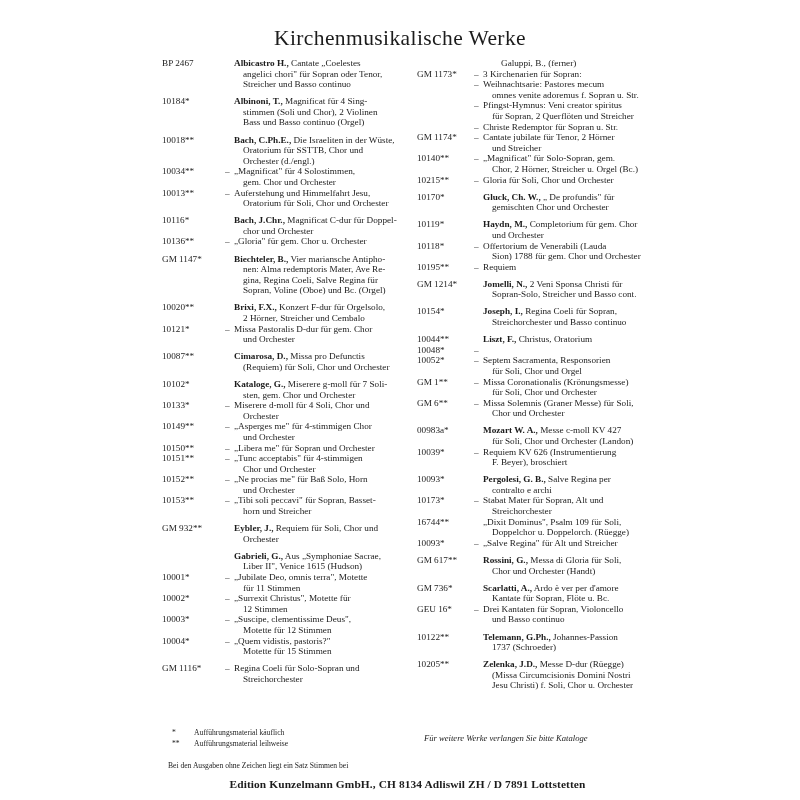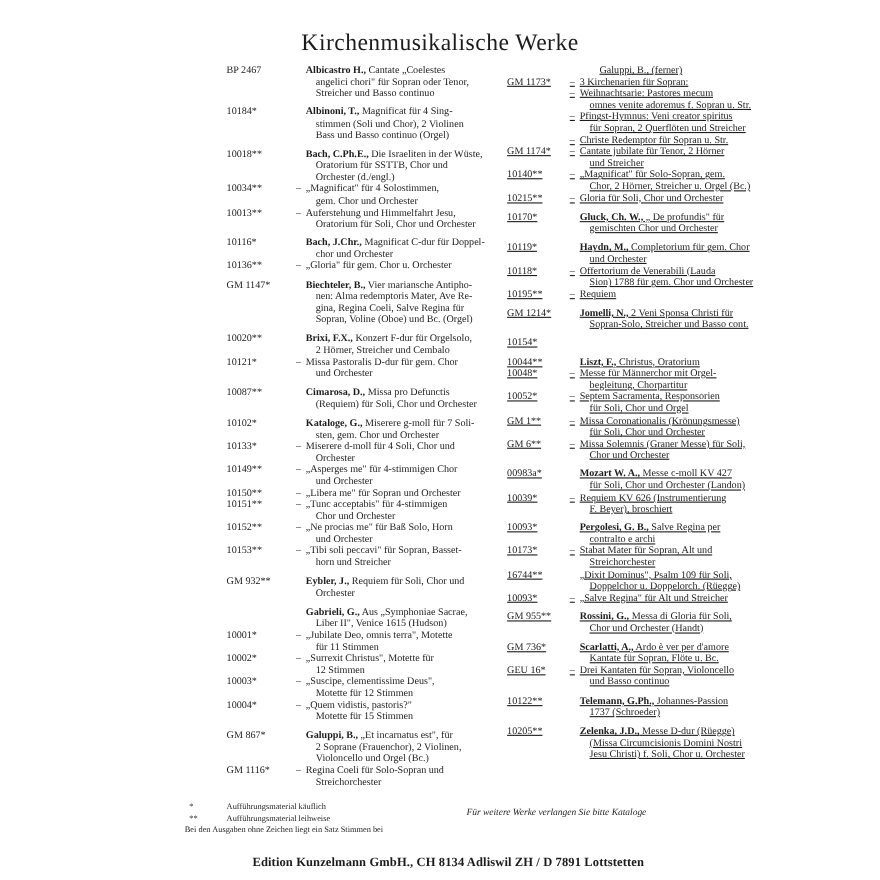--- a/index.html
+++ b/index.html
@@ -26,7 +26,6 @@
     width:500px;
     display:flex;
     gap:10px;
-    margin-left:44px;
   }
   .col{width:245px;}
   .col.right{width:245px;text-decoration:underline;}

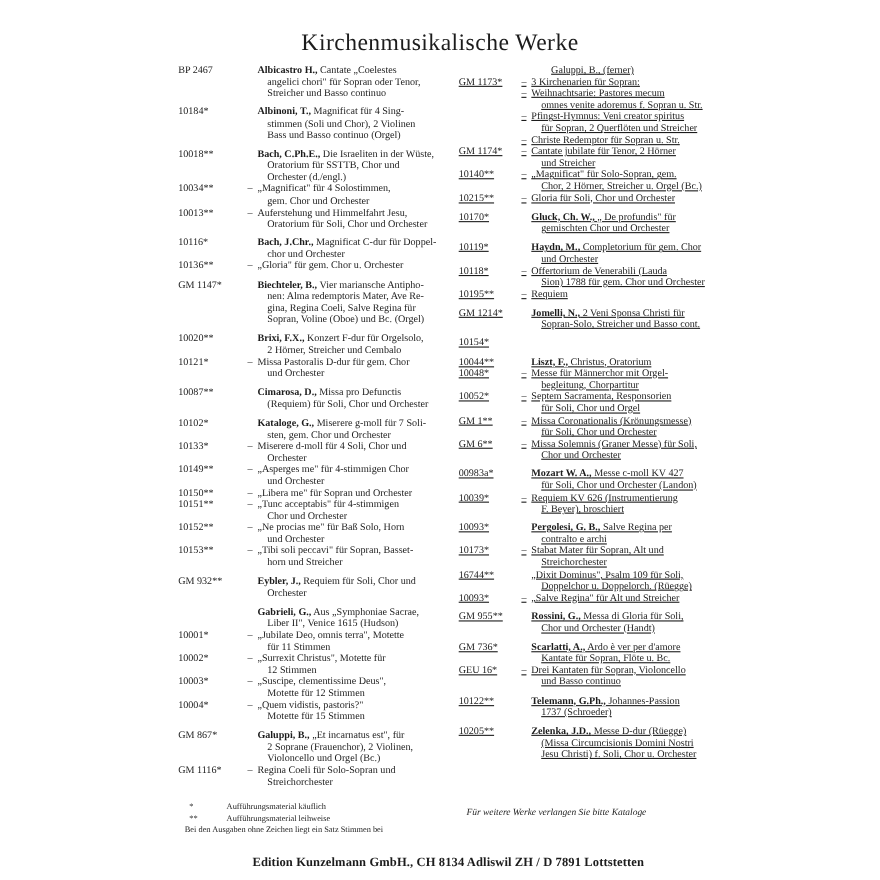--- a/index.html
+++ b/index.html
@@ -28,7 +28,7 @@
     gap:10px;
   }
   .col{width:245px;}
-  .col.right{width:245px;text-decoration:underline;}
+  .col.right{width:245px;}
 
   
   .group{margin-bottom:6.5px;}

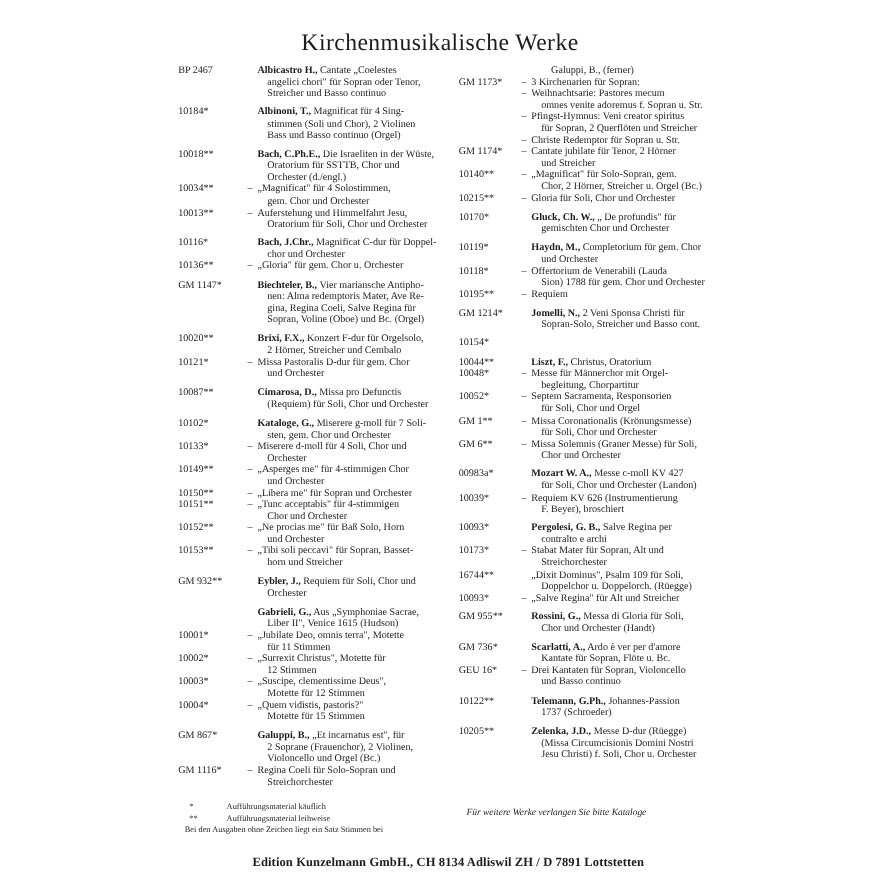--- a/index.html
+++ b/index.html
@@ -331,6 +331,7 @@
           <div class="entry nodash">
             <span class="num">10154*</span>
             <span class="dash"></span>
+            <span class="txt"><span class="bold">Joseph, I.,</span> Regina Coeli für Sopran,<span class="cont">Streichorchester und Basso continuo</span></span>
           </div>
         </div>
         <div class="group">

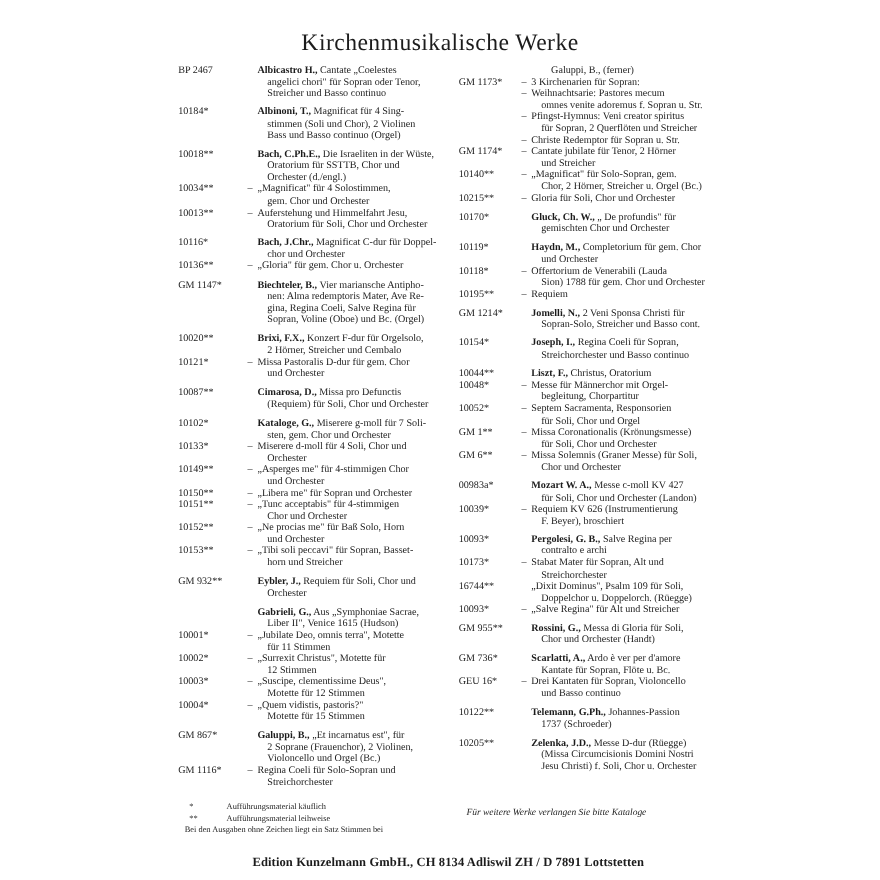--- a/index.html
+++ b/index.html
@@ -343,7 +343,6 @@
           <div class="entry">
             <span class="num">10048*</span>
             <span class="dash">–</span>
-            <span class="txt">Messe für Männerchor mit Orgel-<span class="cont">begleitung, Chorpartitur</span></span>
           </div>
           <div class="entry">
             <span class="num">10052*</span>

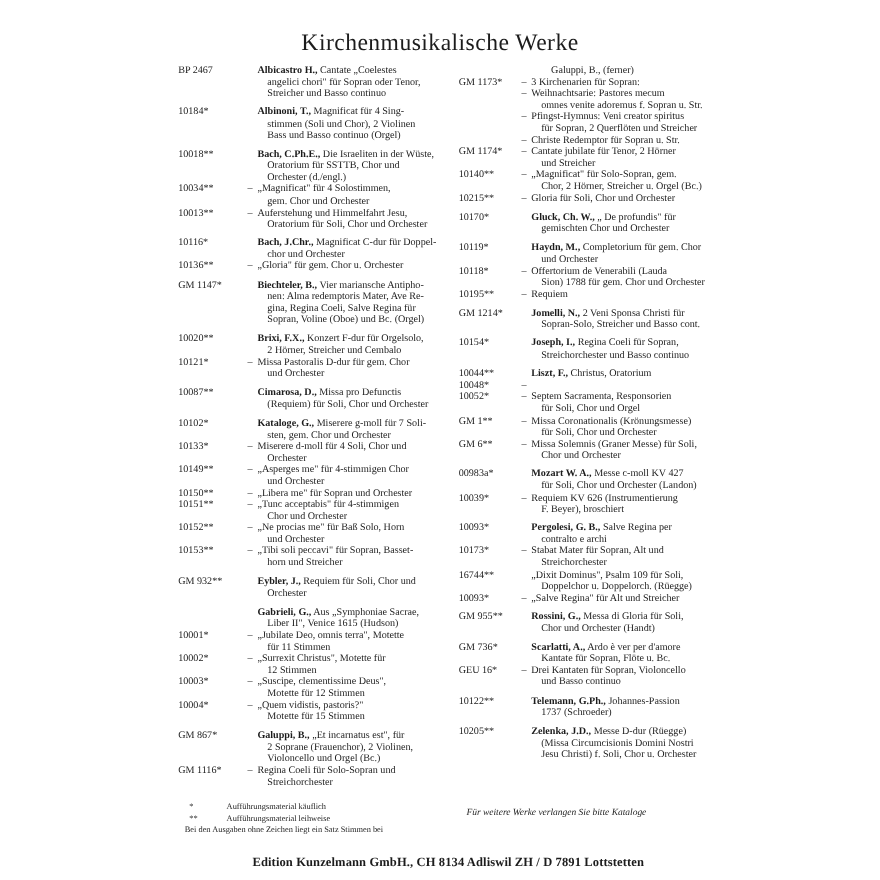--- a/index.html
+++ b/index.html
@@ -396,7 +396,7 @@
         </div>
         <div class="group">
           <div class="entry nodash">
-            <span class="num">GM 955**</span>
+            <span class="num">GM 617**</span>
             <span class="dash"></span>
             <span class="txt"><span class="bold">Rossini, G.,</span> Messa di Gloria für Soli,<span class="cont">Chor und Orchester (Handt)</span></span>
           </div>

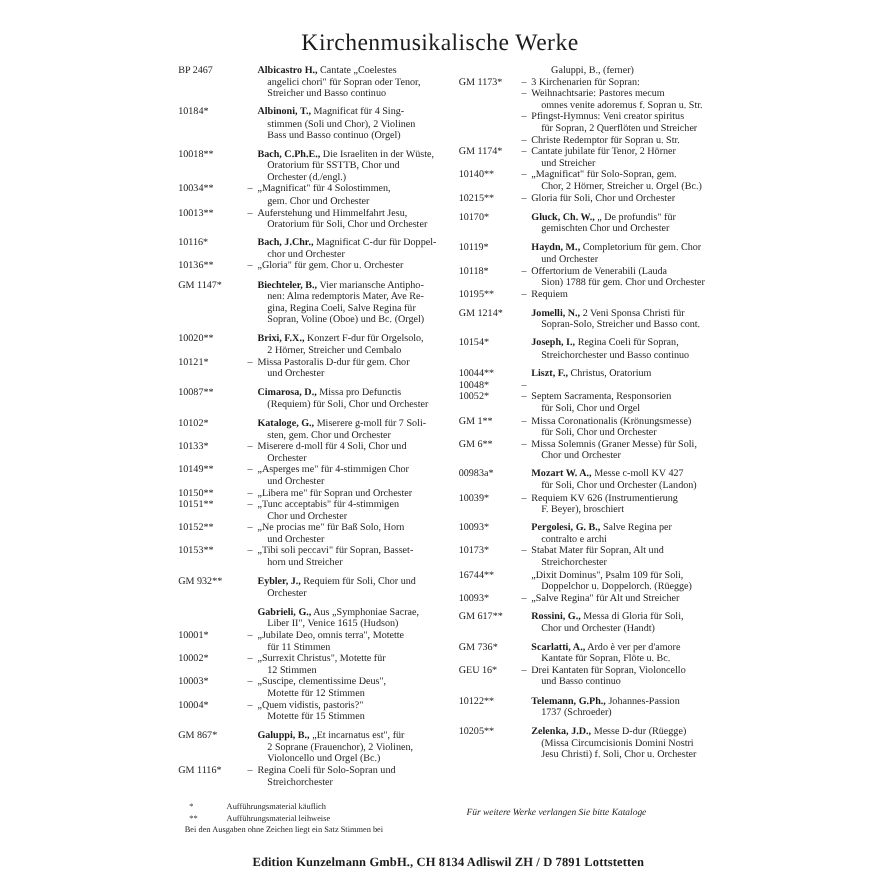--- a/index.html
+++ b/index.html
@@ -241,11 +241,6 @@
           </div>
         </div>
         <div class="group">
-          <div class="entry nodash">
-            <span class="num">GM 867*</span>
-            <span class="dash"></span>
-            <span class="txt"><span class="bold">Galuppi, B.,</span> „Et incarnatus est", für<span class="cont">2 Soprane (Frauenchor), 2 Violinen,</span><span class="cont">Violoncello und Orgel (Bc.)</span></span>
-          </div>
           <div class="entry">
             <span class="num">GM 1116*</span>
             <span class="dash">–</span>

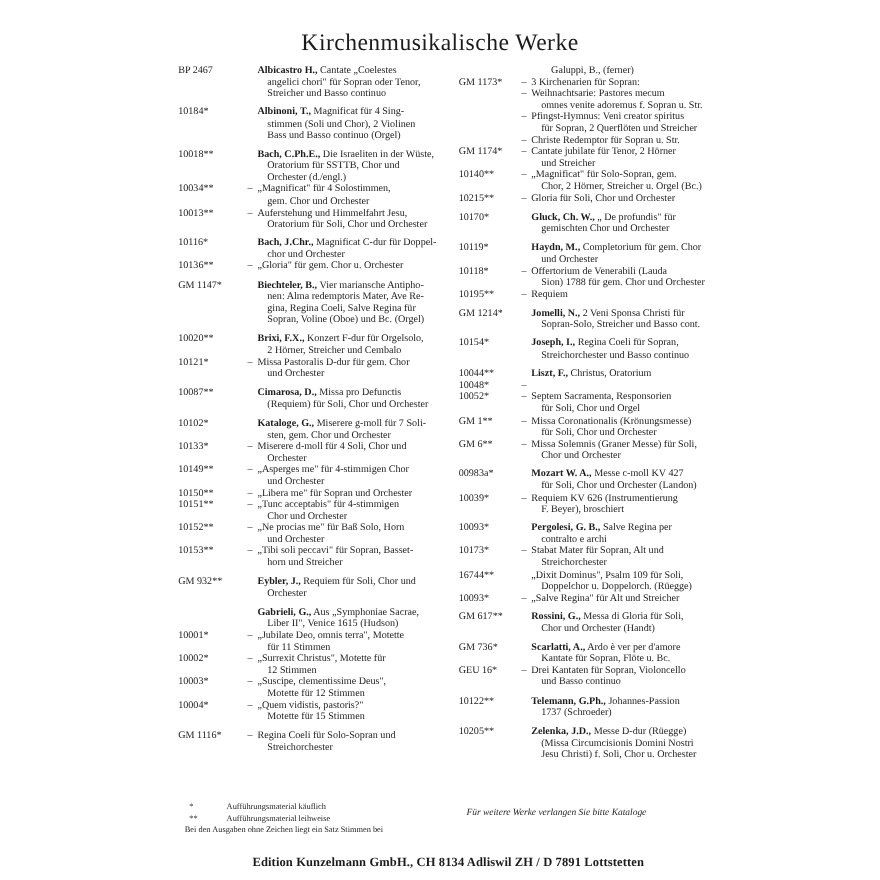--- a/index.html
+++ b/index.html
@@ -71,7 +71,7 @@
   }
   .fn-row{display:flex;}
   .fn-mark{width:22px;flex:0 0 auto;text-align:left;padding-left:4px;}
-  .fn-text{flex:1 1 auto;margin-left:12px;}
+  .fn-text{flex:1 1 auto;}
   .fn-note{margin-top:0;padding-left:0;}
 
   .further{

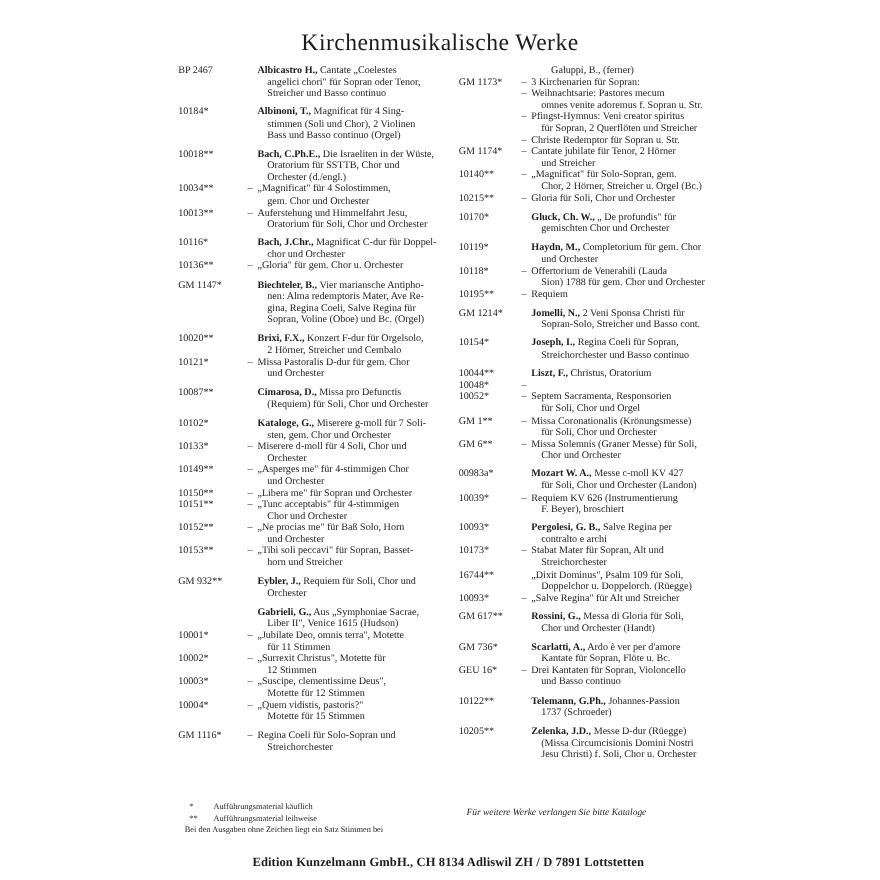--- a/index.html
+++ b/index.html
@@ -72,7 +72,7 @@
   .fn-row{display:flex;}
   .fn-mark{width:22px;flex:0 0 auto;text-align:left;padding-left:4px;}
   .fn-text{flex:1 1 auto;}
-  .fn-note{margin-top:0;padding-left:0;}
+  .fn-note{margin-top:12px;padding-left:0;}
 
   .further{
     position:absolute;

